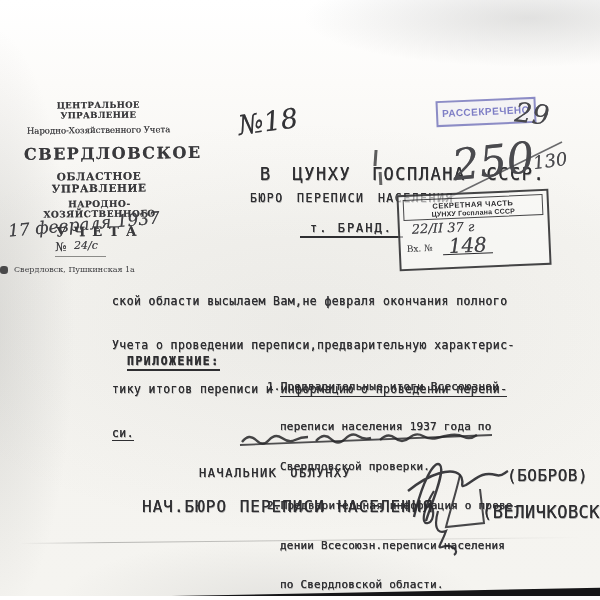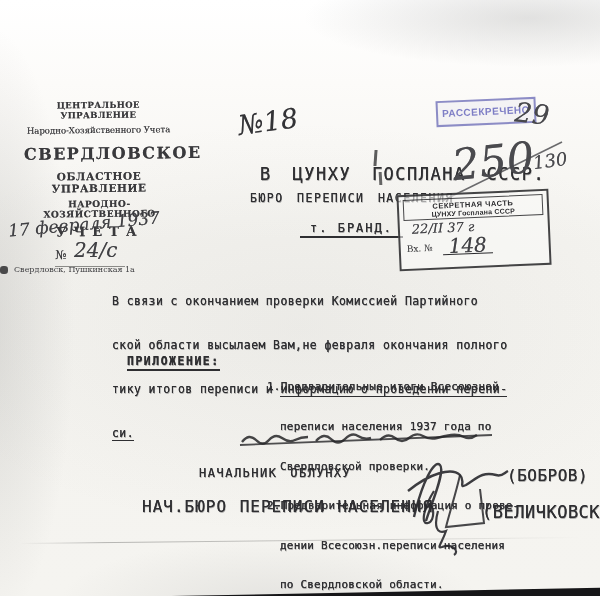--- a/index.html
+++ b/index.html
@@ -44,7 +44,7 @@
   .lh6{font-size:13px;font-weight:bold;letter-spacing:7px;margin-top:5px;}
   .lh-date{left:8px;top:214px;font-size:17px;transform:rotate(-5deg);}
   .lh-num{left:55px;top:240px;font-size:12px;color:#3a3a3d;border-bottom:1px solid #8b8b88;padding:0 8px 2px 0;}
-  .lh-numval{font-size:20px;position:relative;top:-2px;text-align:right;}
+  .lh-numval{font-size:11px;position:relative;top:-2px;text-align:right;}
   .address{left:14px;top:265px;font-size:8px;color:#3f3f42;font-family:"DejaVu Serif",serif;white-space:pre;}
   .docnum{left:238px;top:106px;font-size:27px;transform:rotate(-8deg);color:#333336;}
   .to1{left:260px;top:164px;font-size:17px;letter-spacing:1.5px;word-spacing:9px;}

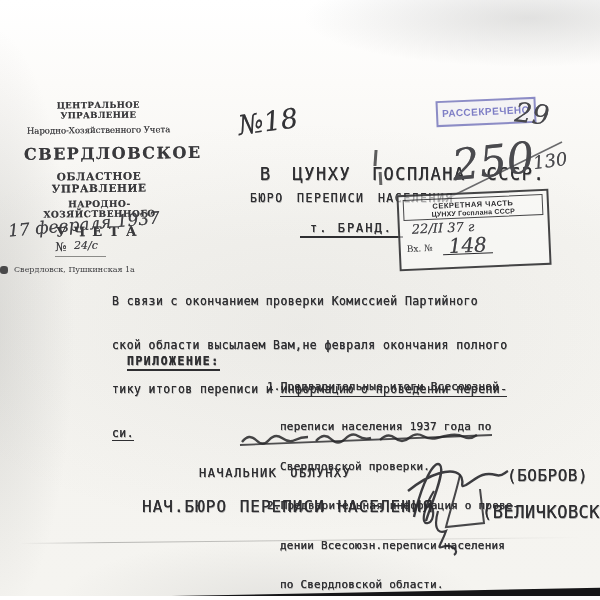--- a/index.html
+++ b/index.html
@@ -141,7 +141,6 @@
   </div>
 
   <div class="abs typed bodytext">
-    <div>В связи с окончанием проверки Комиссией Партийного</div>
     <div>ской области высылаем Вам,не февраля окончания полного</div>
     <div><span>тику итогов переписи и </span><span class="u">информацию о проведении перепи-</span></div>
     <div><span class="u">си.</span></div>

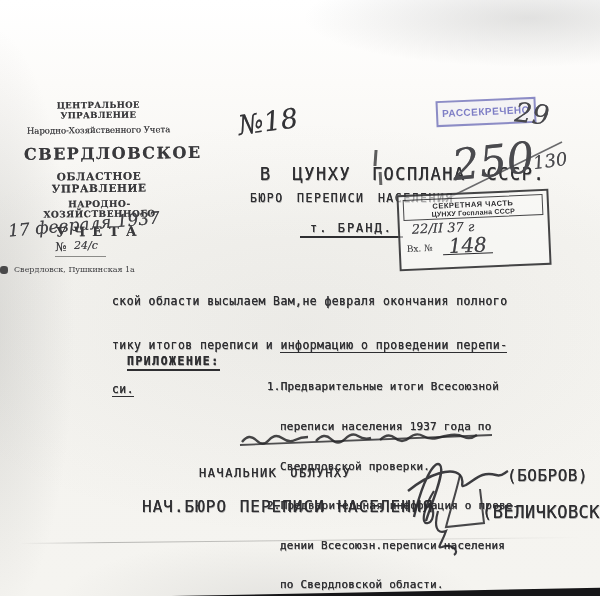--- a/index.html
+++ b/index.html
@@ -142,6 +142,7 @@
 
   <div class="abs typed bodytext">
     <div>ской области высылаем Вам,не февраля окончания полного</div>
+    <div>Учета о проведении переписи,предварительную характерис-</div>
     <div><span>тику итогов переписи и </span><span class="u">информацию о проведении перепи-</span></div>
     <div><span class="u">си.</span></div>
   </div>

